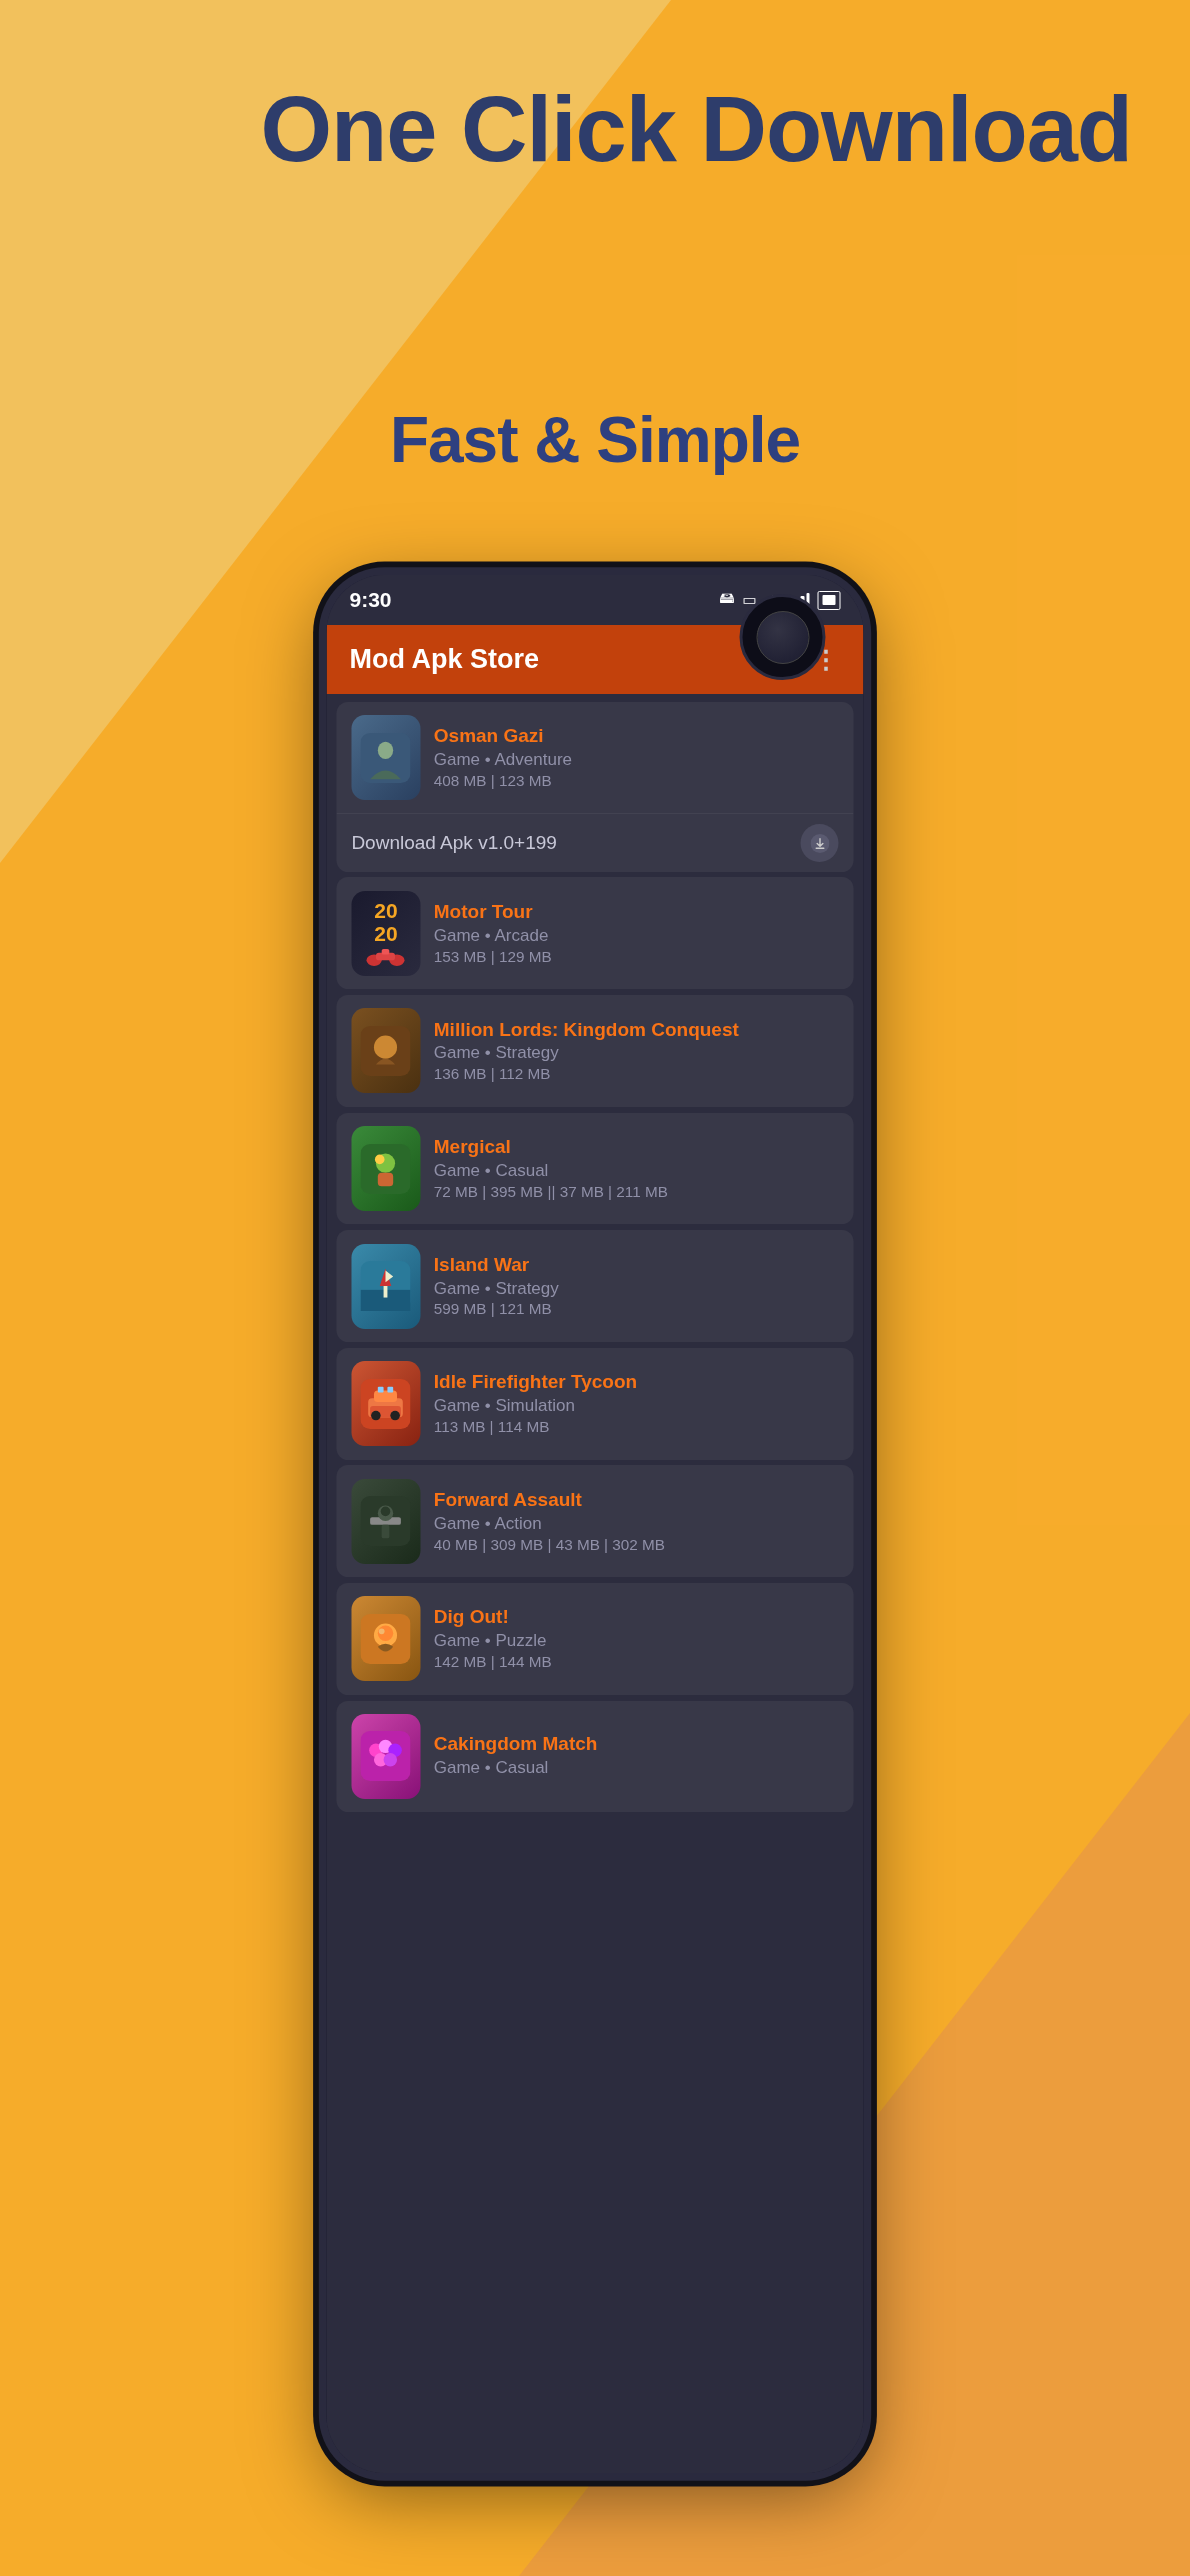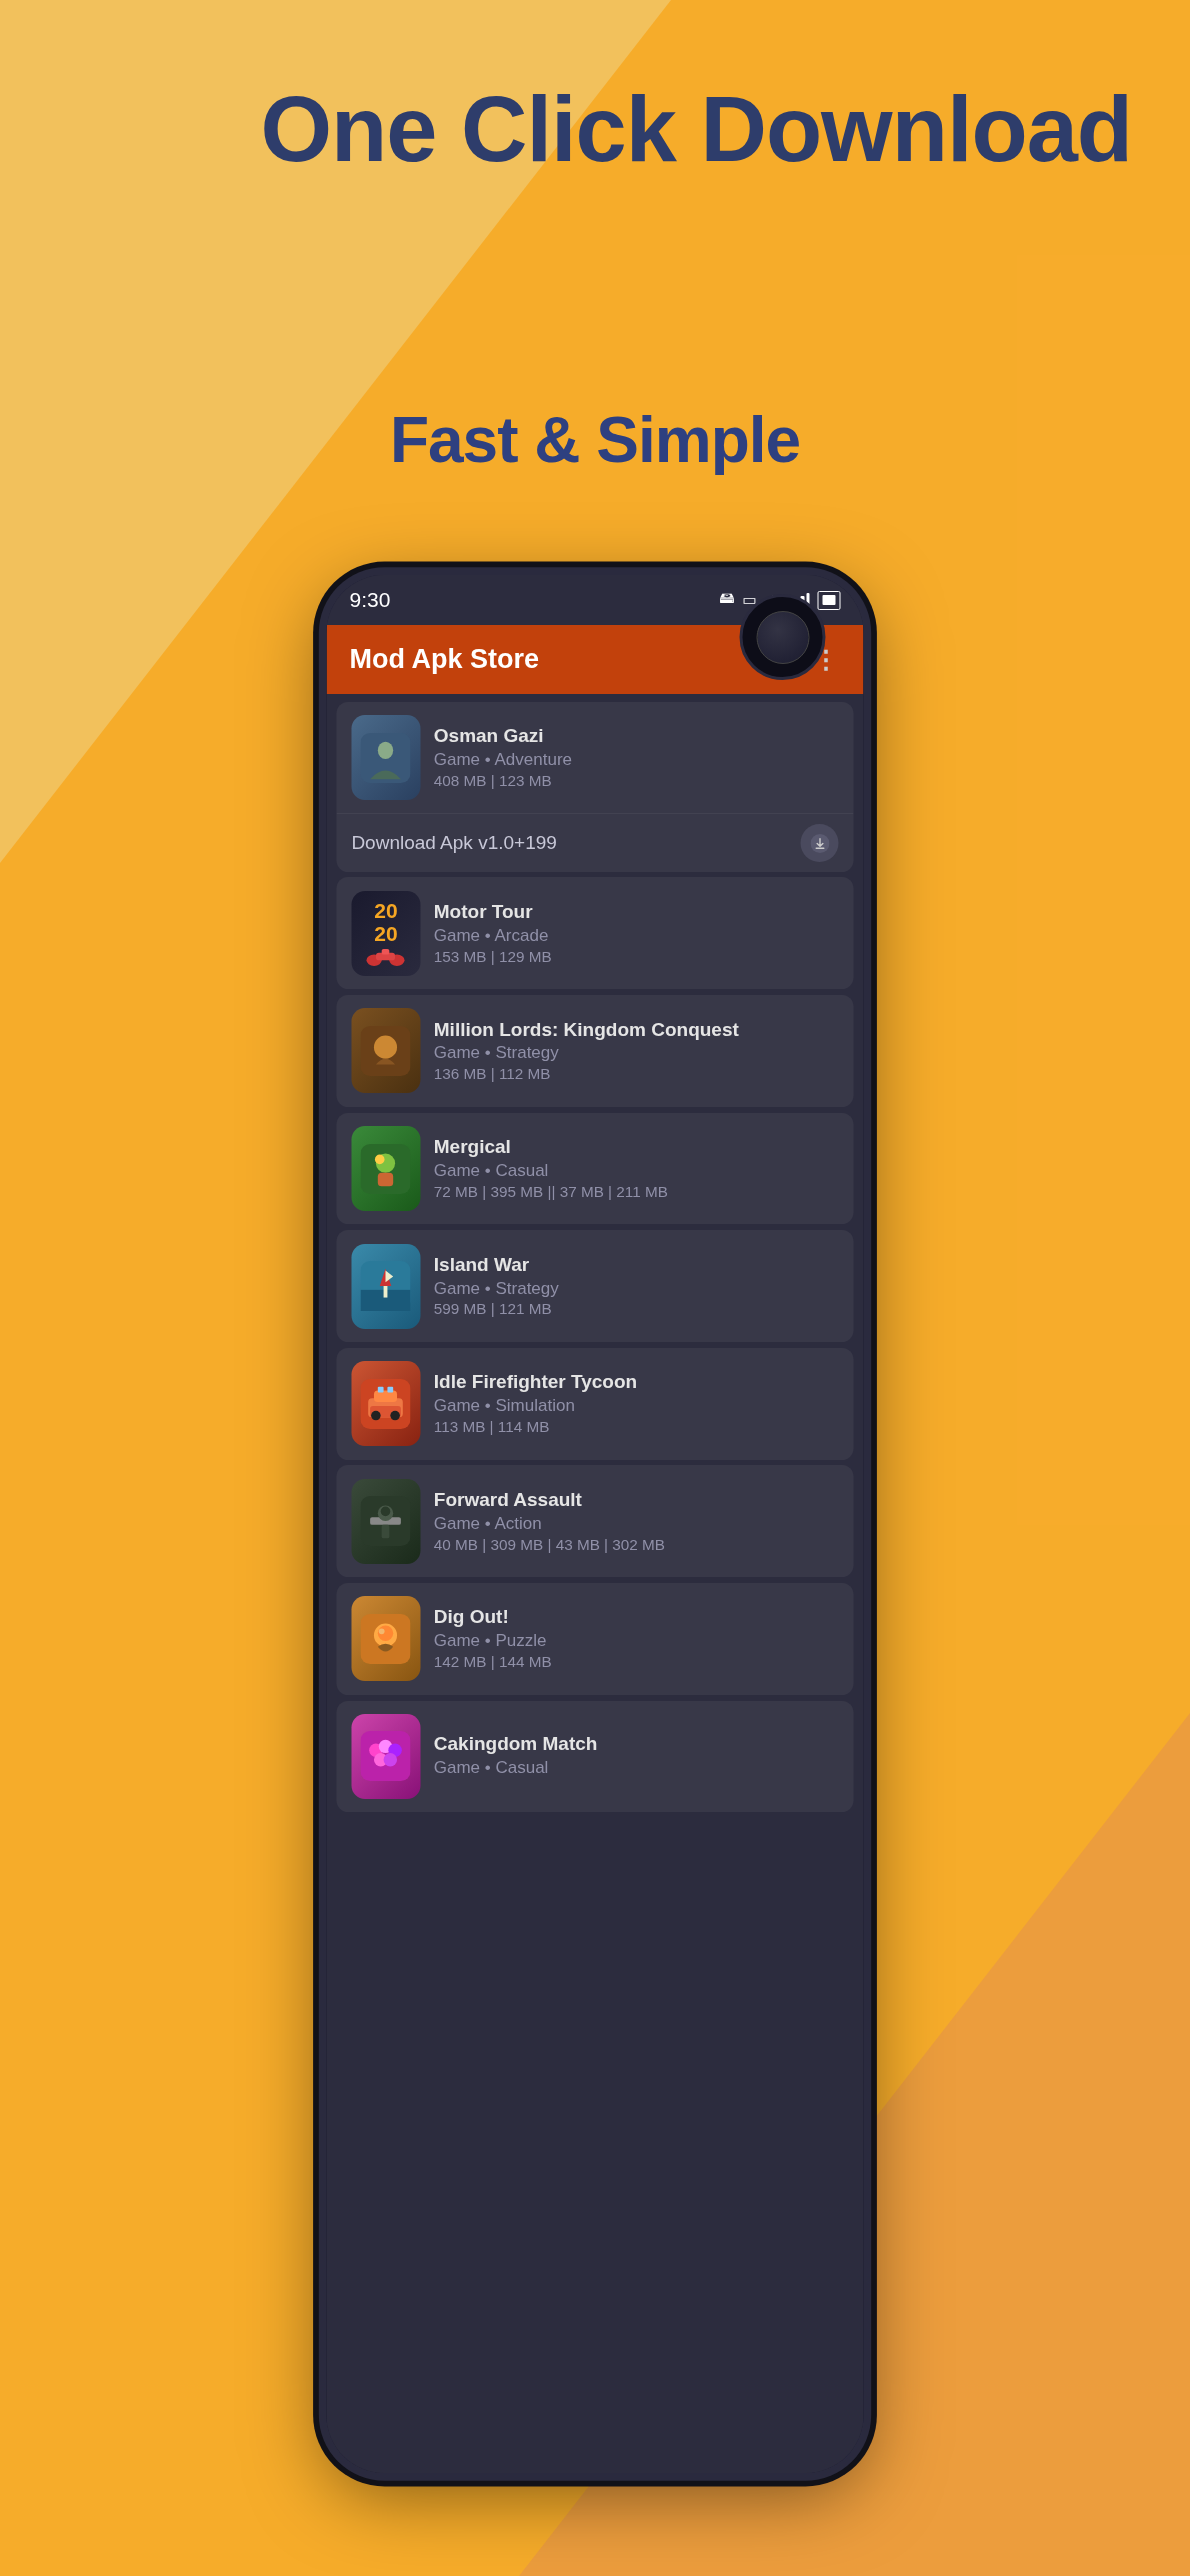--- a/index.html
+++ b/index.html
@@ -114,7 +114,7 @@
 
     .status-time {
       font-size: 21px;
-      font-weight: 400;
+      font-weight: 700;
       color: #fff;
     }
 

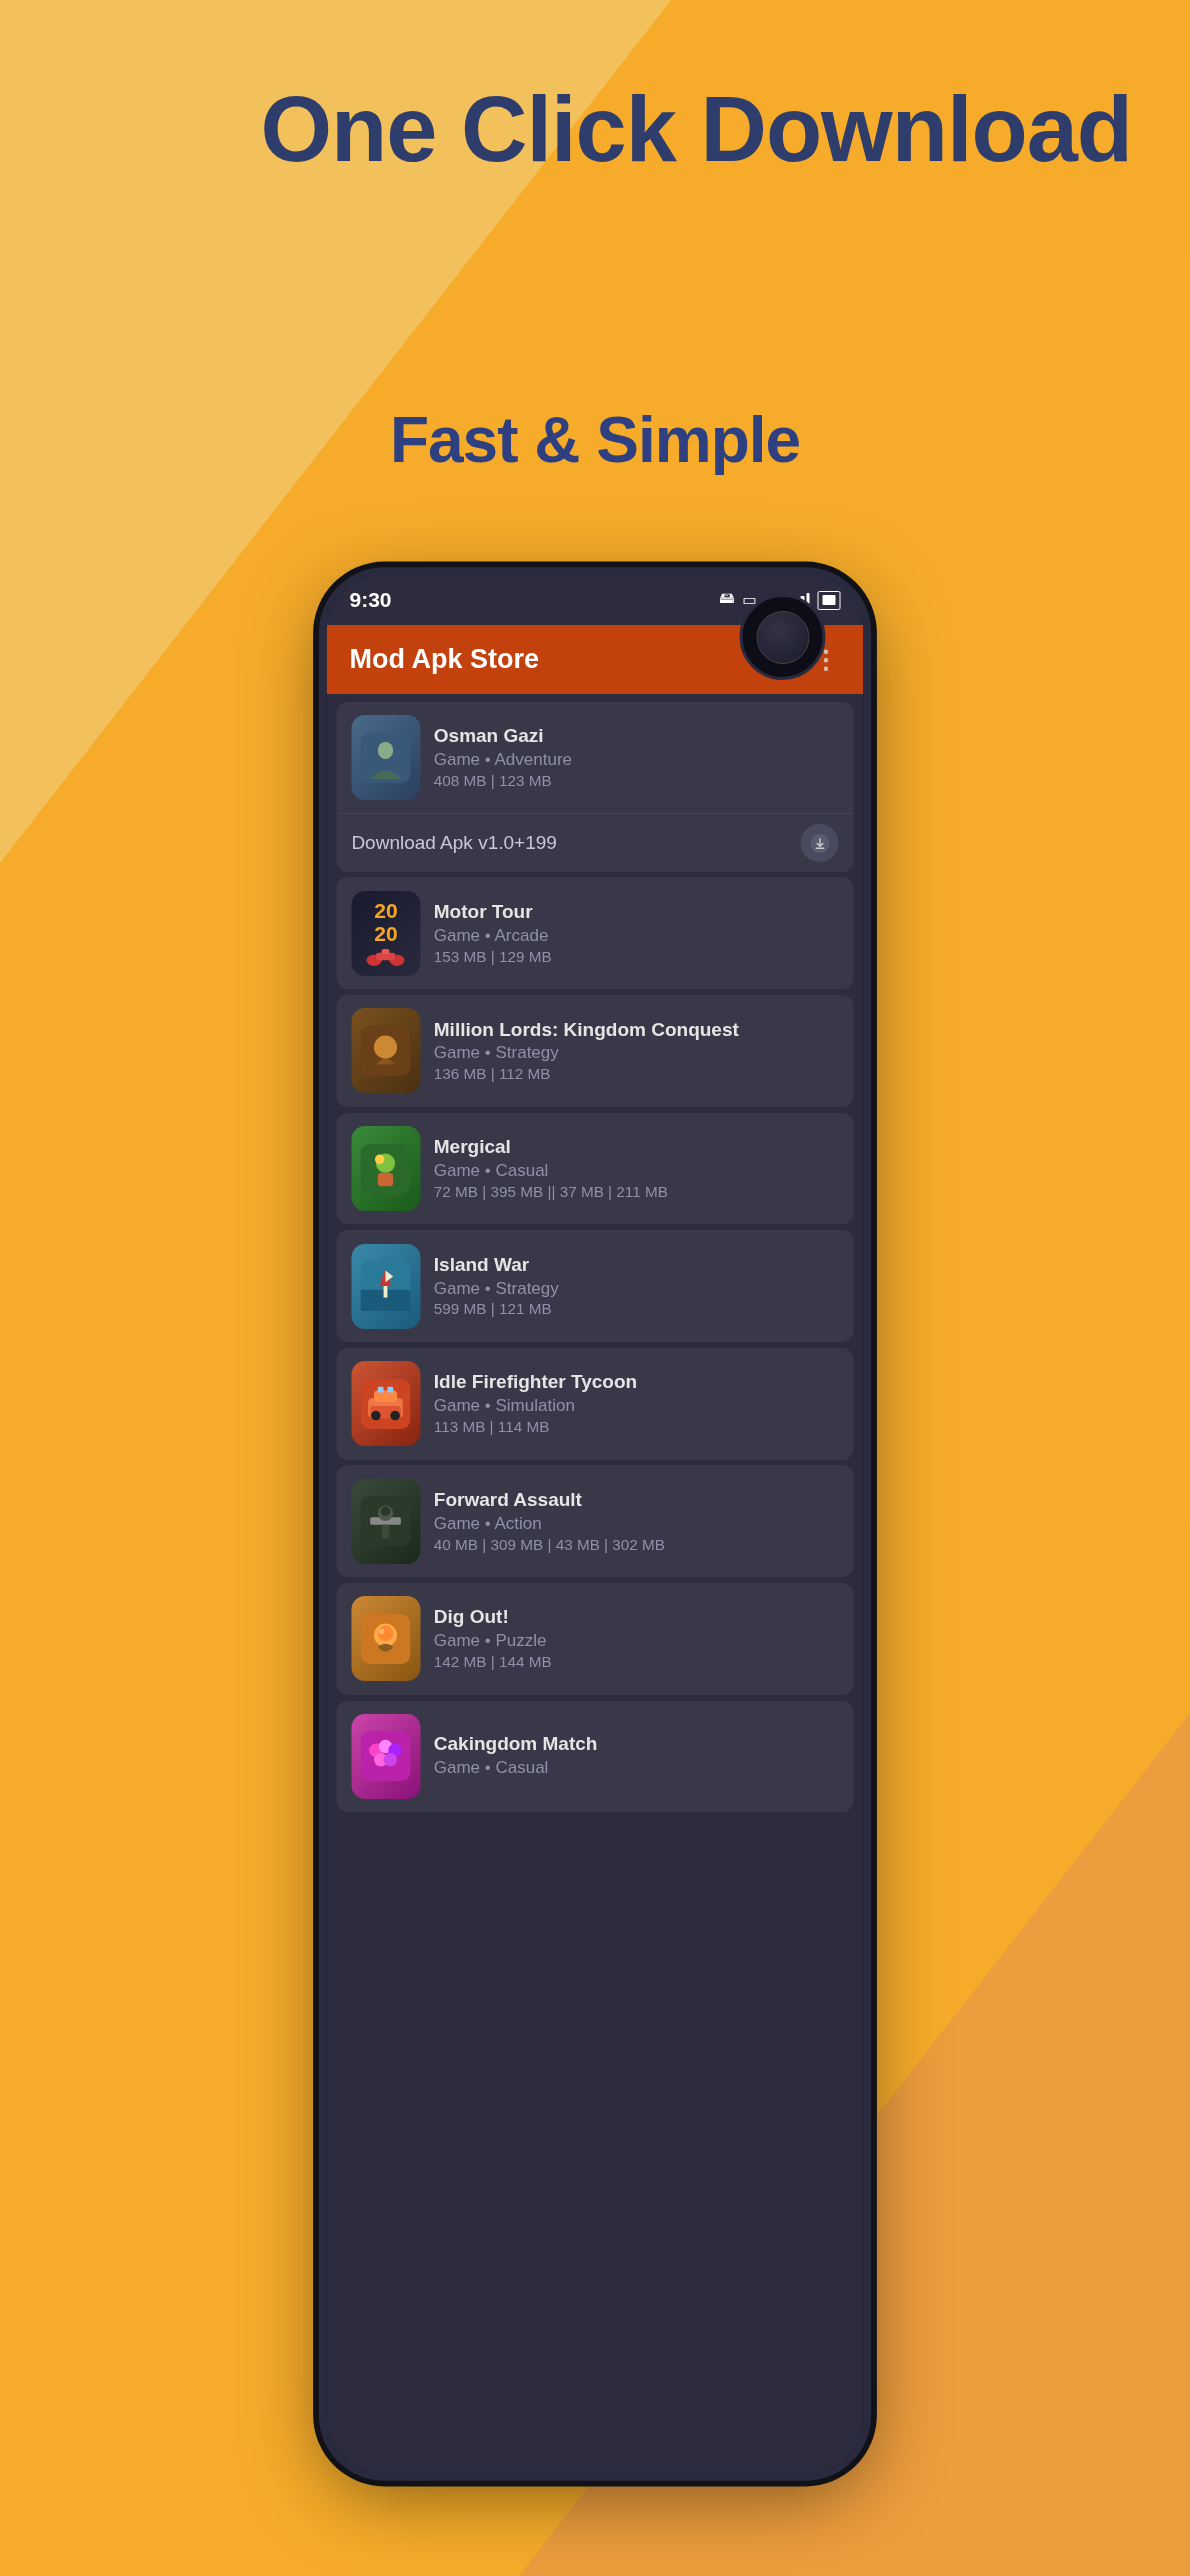--- a/index.html
+++ b/index.html
@@ -211,7 +211,7 @@
     .app-name {
       font-size: 19px;
       font-weight: 600;
-      color: #e5e5e5;
+      color: #f97316;
     }
 
     .app-category {

